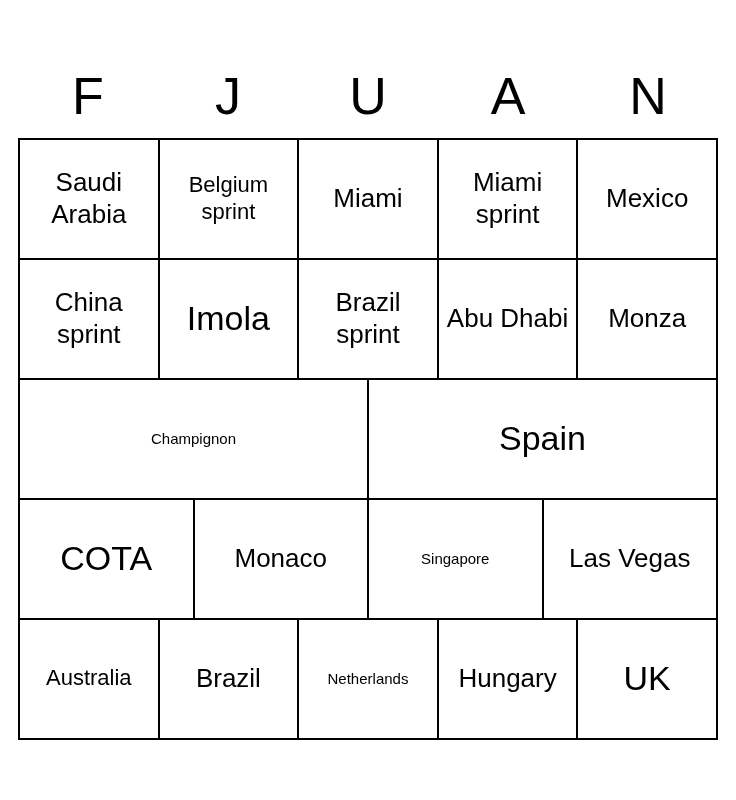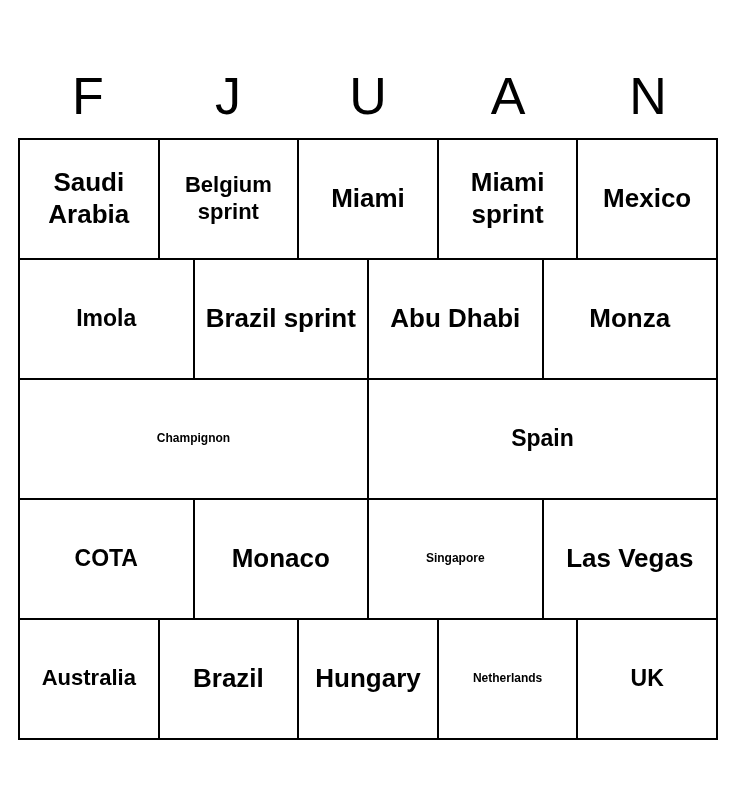--- a/index.html
+++ b/index.html
@@ -48,7 +48,6 @@
       width: 100%;
       border-top: 2px solid #000;
       border-left: 2px solid #000;
-      font-weight: bold;
     }
 
     .bingo-row {

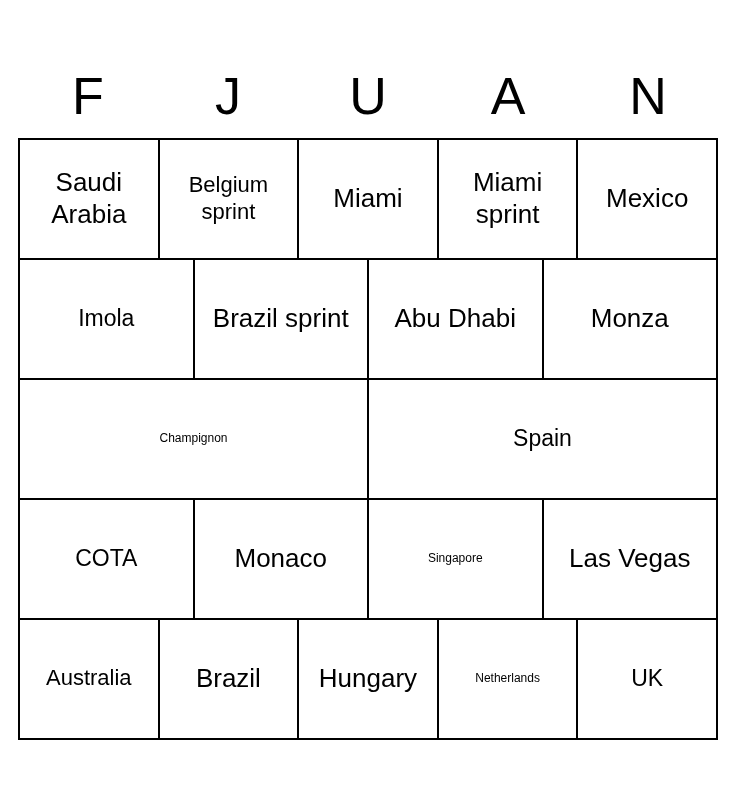--- a/index.html
+++ b/index.html
@@ -120,6 +120,9 @@
       </div>
       <div class="bingo-row">
         <div class="bingo-cell">
+          <span class="cell-text large">China sprint</span>
+        </div>
+        <div class="bingo-cell">
           <span class="cell-text xlarge">Imola</span>
         </div>
         <div class="bingo-cell">

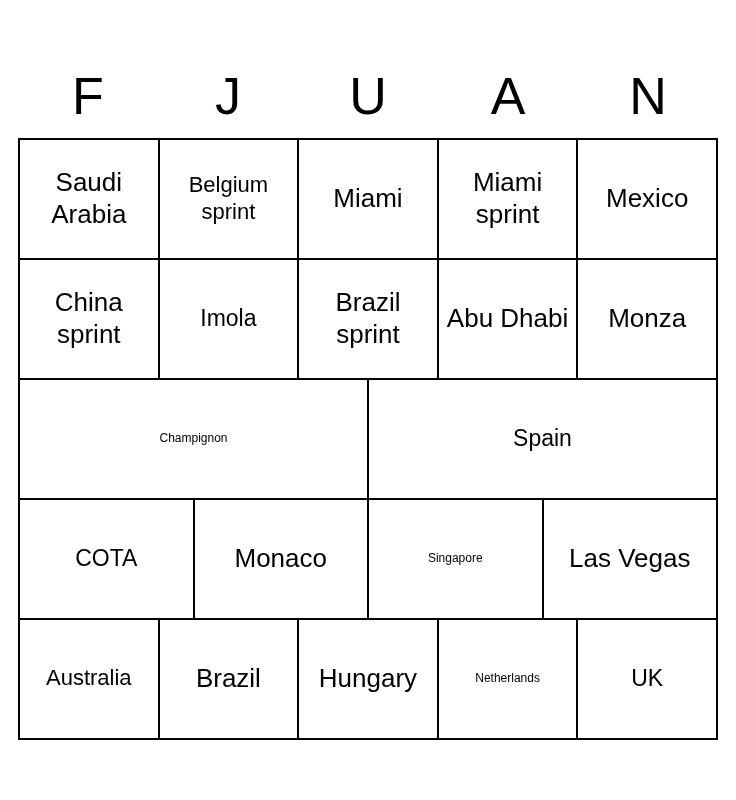--- a/index.html
+++ b/index.html
@@ -86,7 +86,7 @@
     }
 
     .cell-text.xlarge {
-      font-size: 23px;
+      font-size: 34px;
     }
   </style>
 </head>

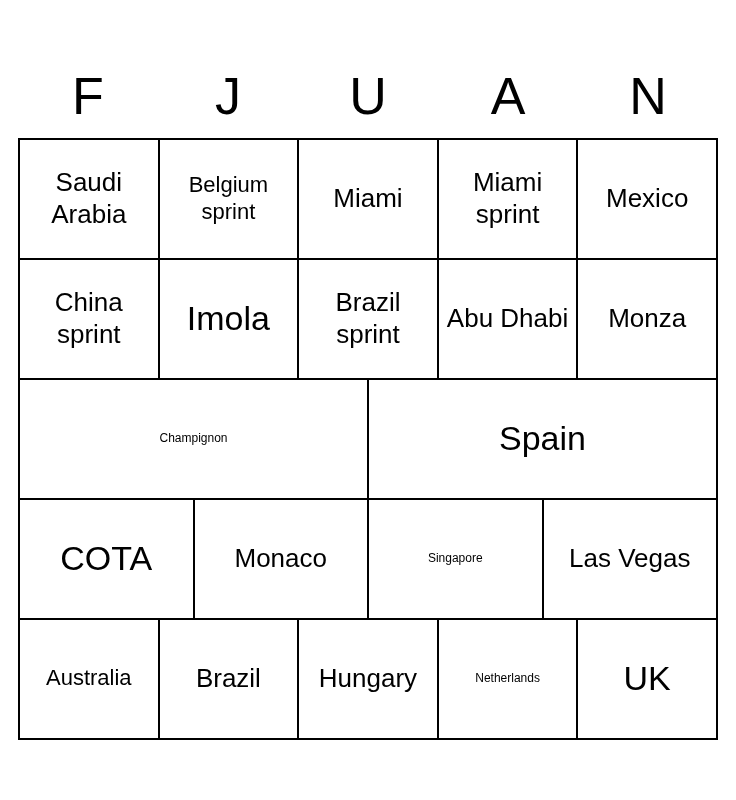--- a/index.html
+++ b/index.html
@@ -82,7 +82,7 @@
     }
 
     .cell-text.small {
-      font-size: 12px;
+      font-size: 15px;
     }
 
     .cell-text.xlarge {

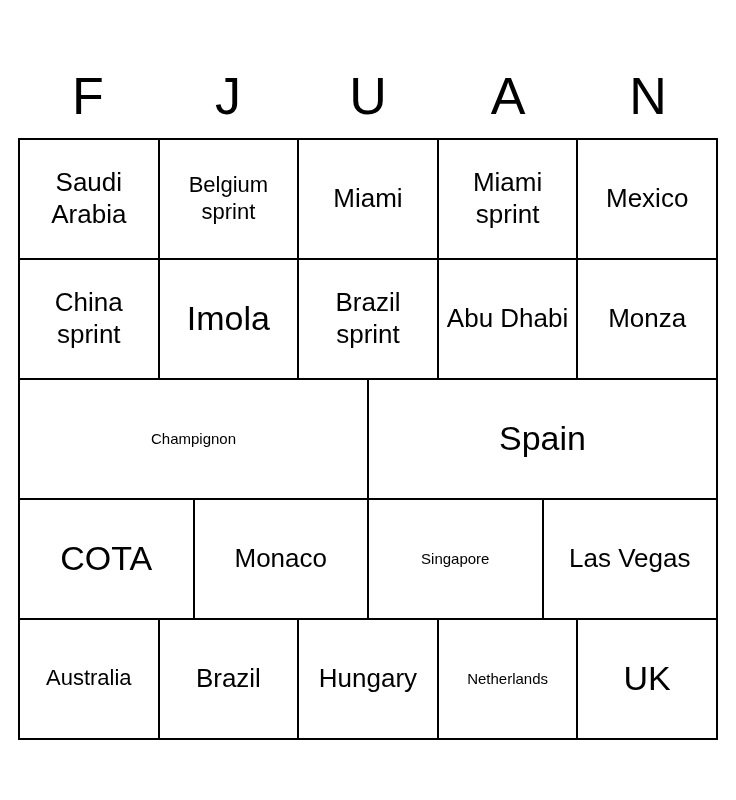--- a/index.html
+++ b/index.html
@@ -165,10 +165,10 @@
           <span class="cell-text large">Brazil</span>
         </div>
         <div class="bingo-cell">
-          <span class="cell-text large">Hungary</span>
+          <span class="cell-text small">Netherlands</span>
         </div>
         <div class="bingo-cell">
-          <span class="cell-text small">Netherlands</span>
+          <span class="cell-text large">Hungary</span>
         </div>
         <div class="bingo-cell">
           <span class="cell-text xlarge">UK</span>

